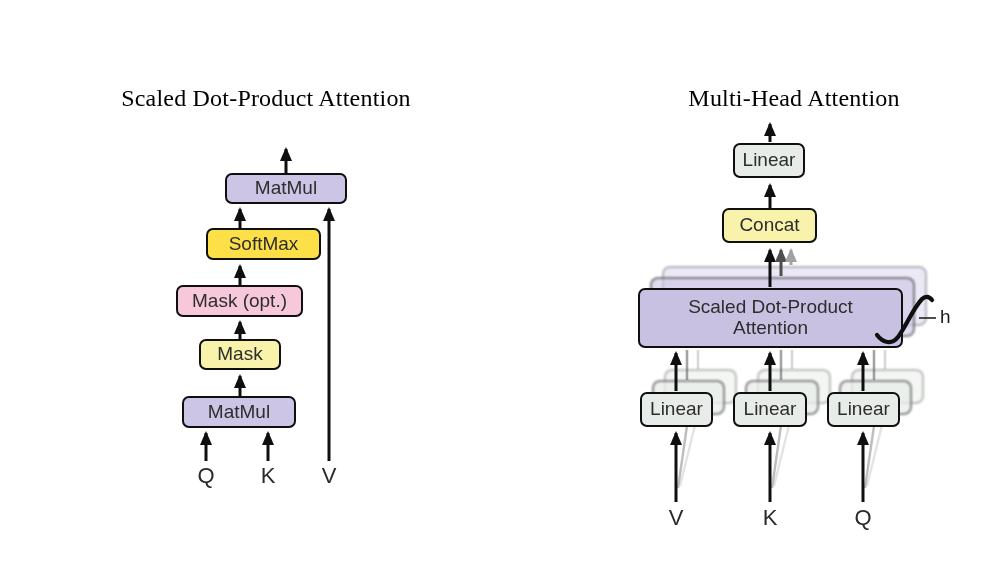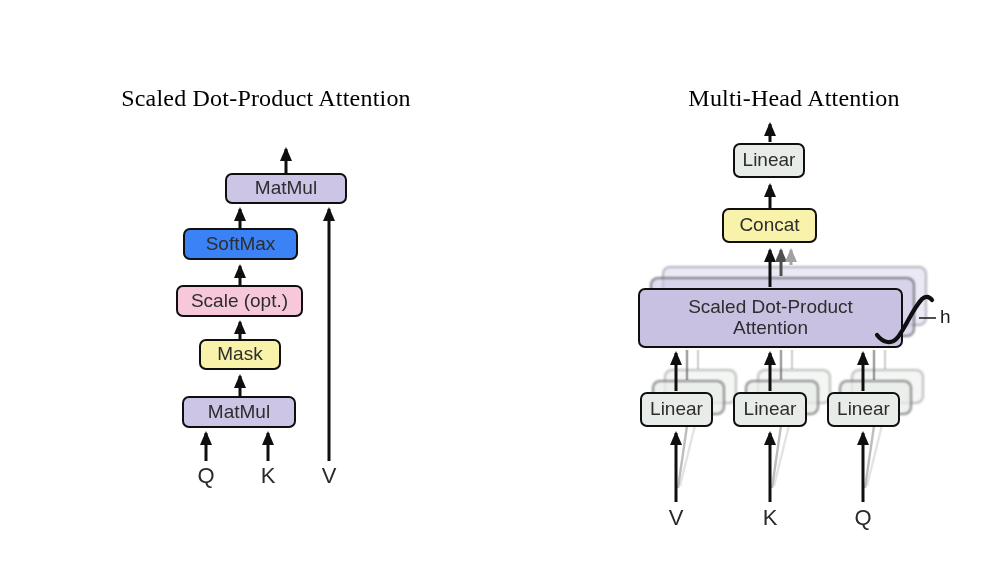--- a/index.html
+++ b/index.html
@@ -22,7 +22,7 @@
   .box .lbl{display:block;line-height:1.1;}
   .purple{background:#ccc5e6;border-radius:7px;}
   .purple-big{background:#c9c1e2;}
-  .green{background:#3b82f6;}
+  .green{background:#fde047;margin-left:23px;}
   .pink{background:#f7c8da;}
   .yellow{background:#f9f2ab;text-align:right;}
   .grayish{background:#e8ece9;}

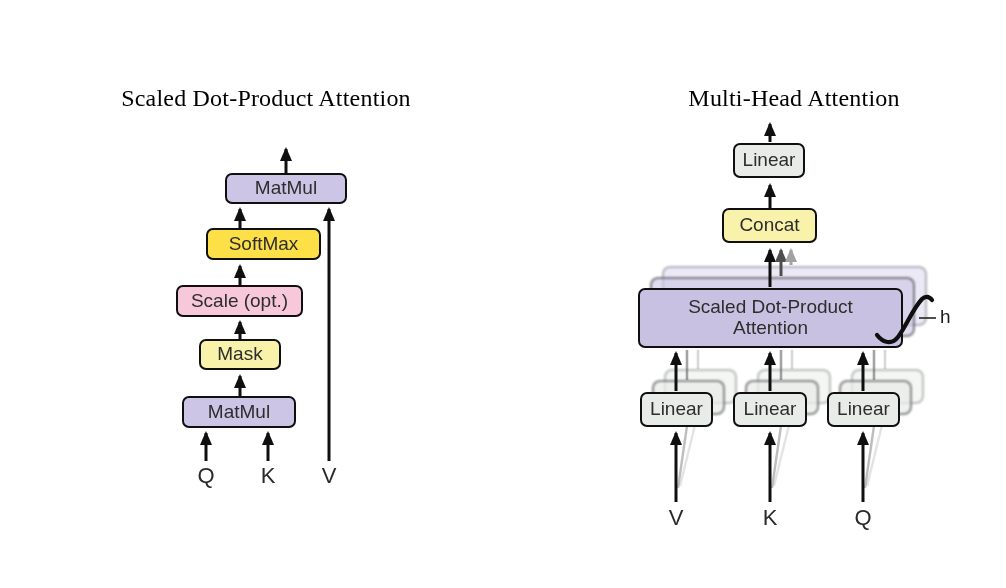--- a/index.html
+++ b/index.html
@@ -95,7 +95,7 @@
     <span class="lbl">SoftMax</span>
   </div>
   <div class="box pink" style="left:176px;top:285px;width:127px;height:32px;">
-    <span class="lbl">Scale (opt.)</span>
+    <span class="lbl">Mask (opt.)</span>
   </div>
   <div class="box yellow" style="left:199px;top:339px;width:82px;height:31px;">
     <span class="lbl">Mask</span>

